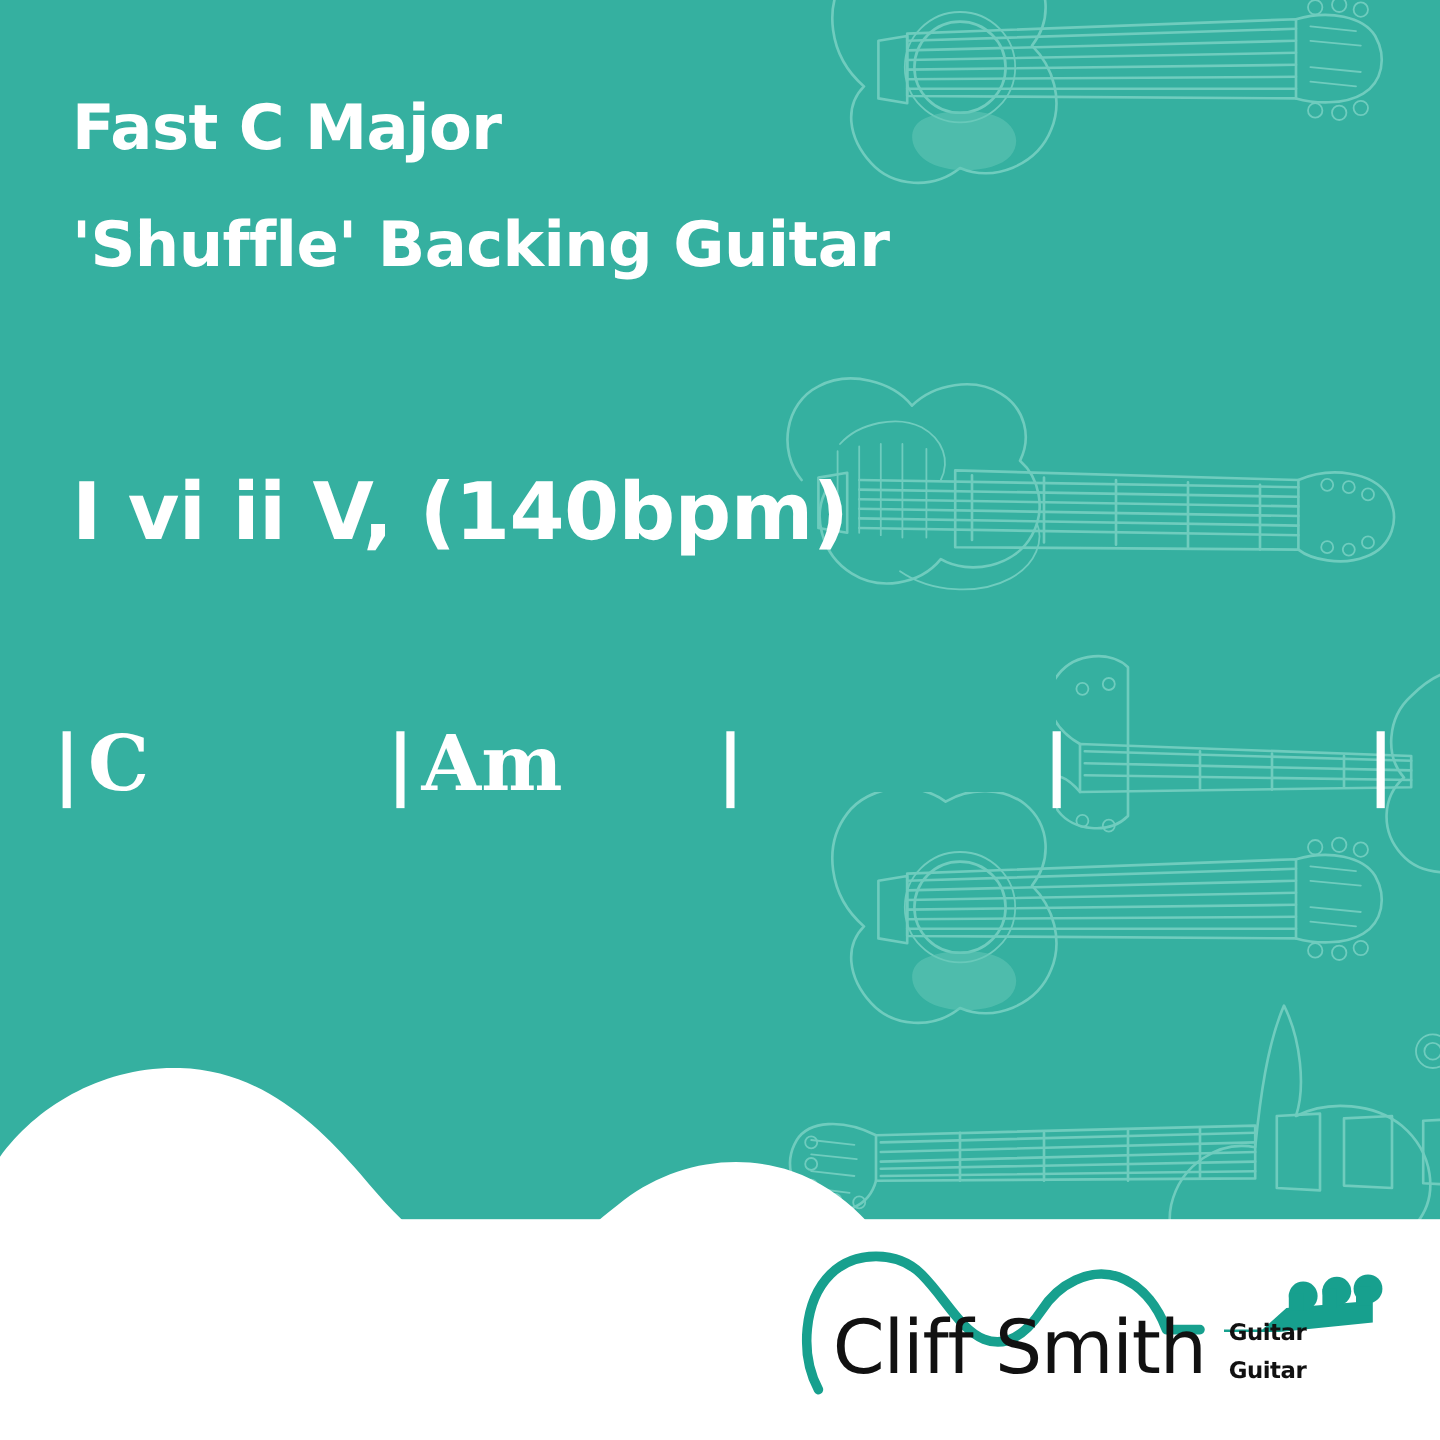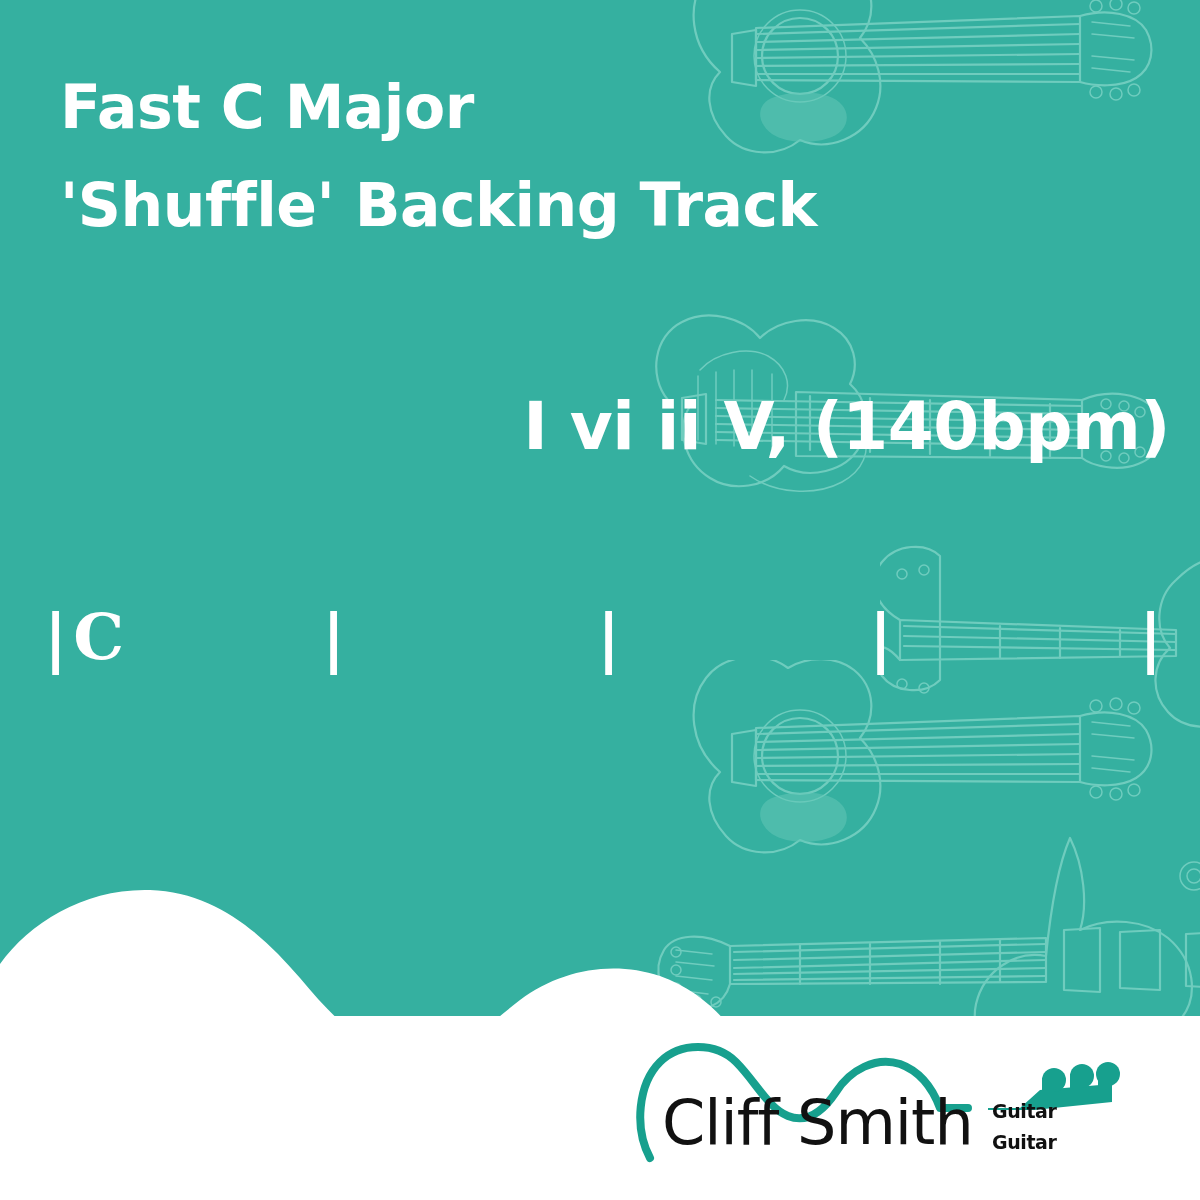--- a/index.html
+++ b/index.html
@@ -77,7 +77,7 @@
     color: #ffffff;
     font-family: "DejaVu Sans", sans-serif;
     font-weight: bold;
-    font-size: 60px;
+    font-size: 52px;
     line-height: 98px;
     letter-spacing: -0.5px;
     white-space: nowrap;

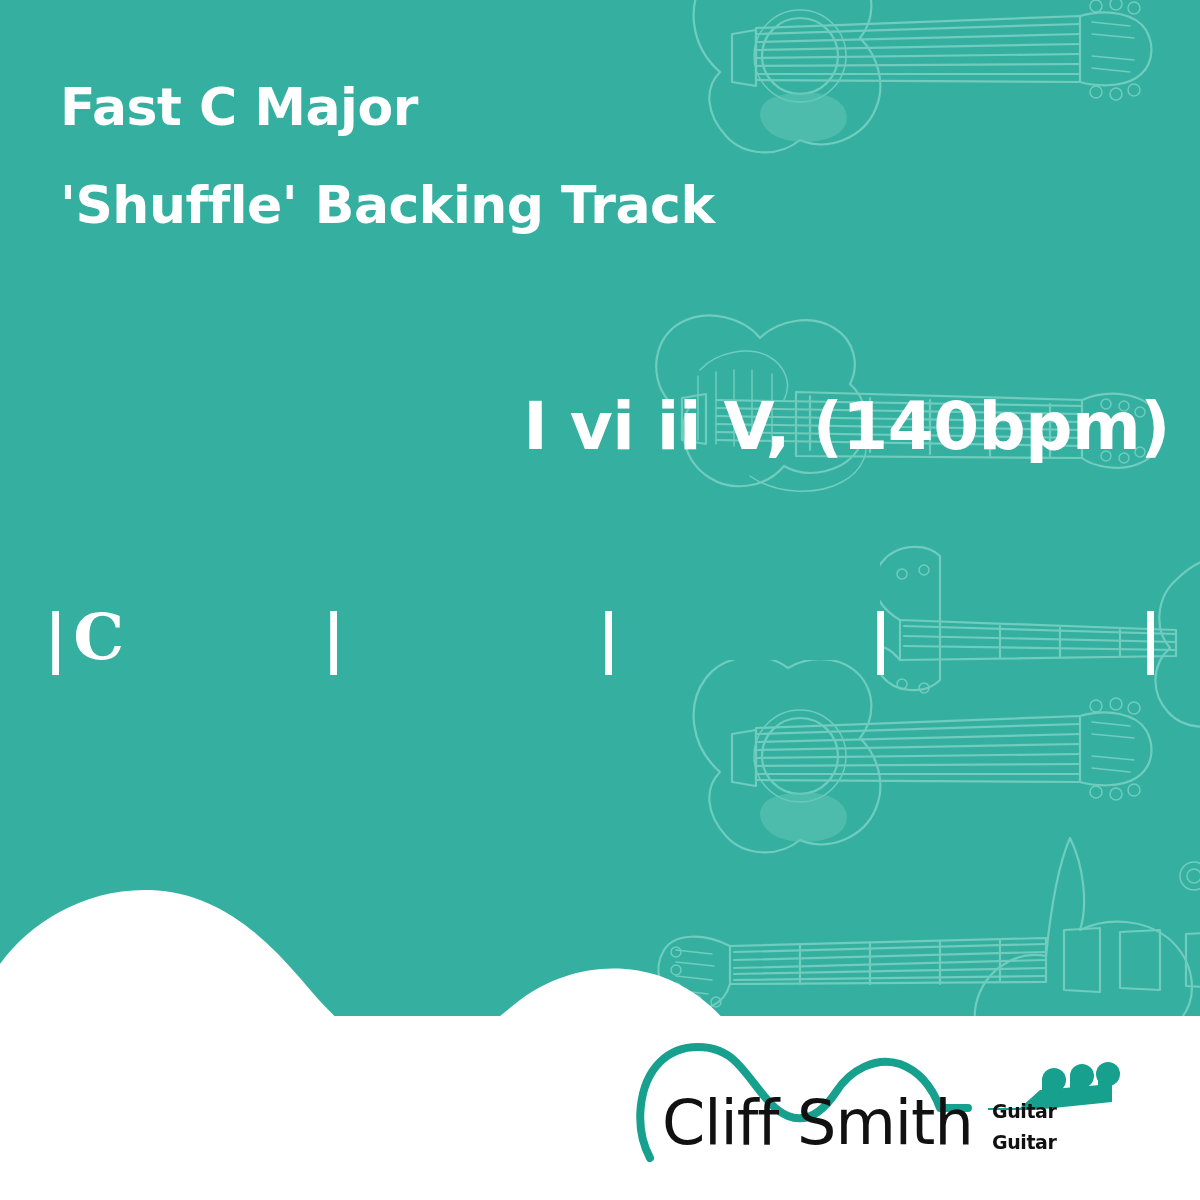--- a/index.html
+++ b/index.html
@@ -300,7 +300,7 @@
 
   <div class="title-block">
     <div class="title-line">Fast C Major</div>
-    <div class="title-line">'Shuffle' Backing Track</div>
+    <div class="title-line">'Shuffle' Backing Guitar</div>
   </div>
 
   <div class="subtitle-block">

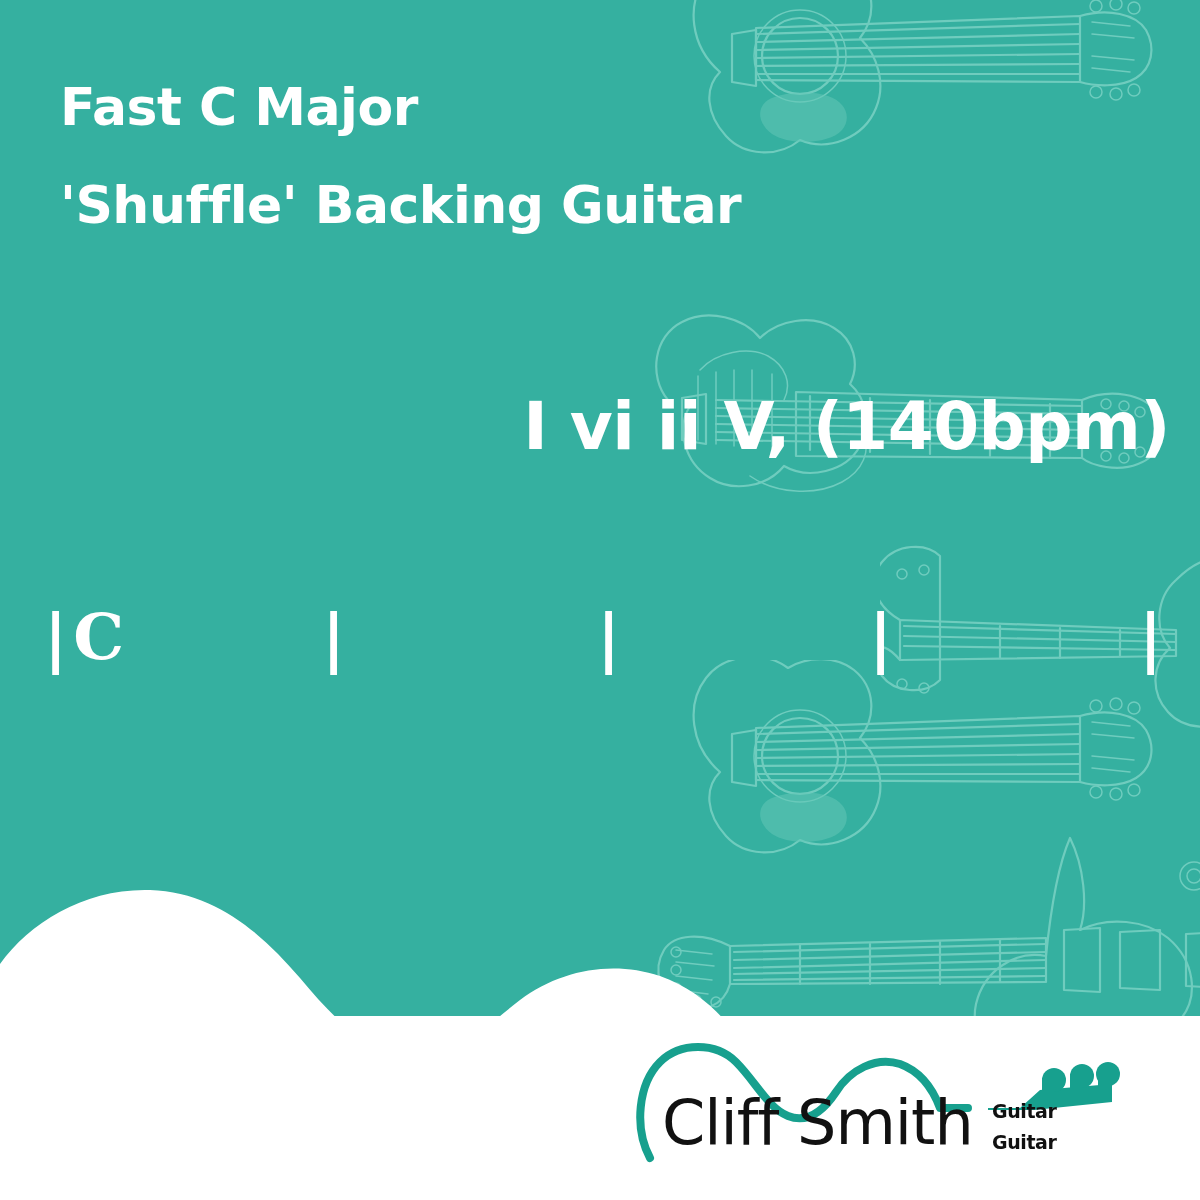--- a/index.html
+++ b/index.html
@@ -88,7 +88,6 @@
     left: 60px;
     top: 385px;
     width: 1110px;
-    text-align: right;
   }
   .subtitle-line {
     color: #ffffff;

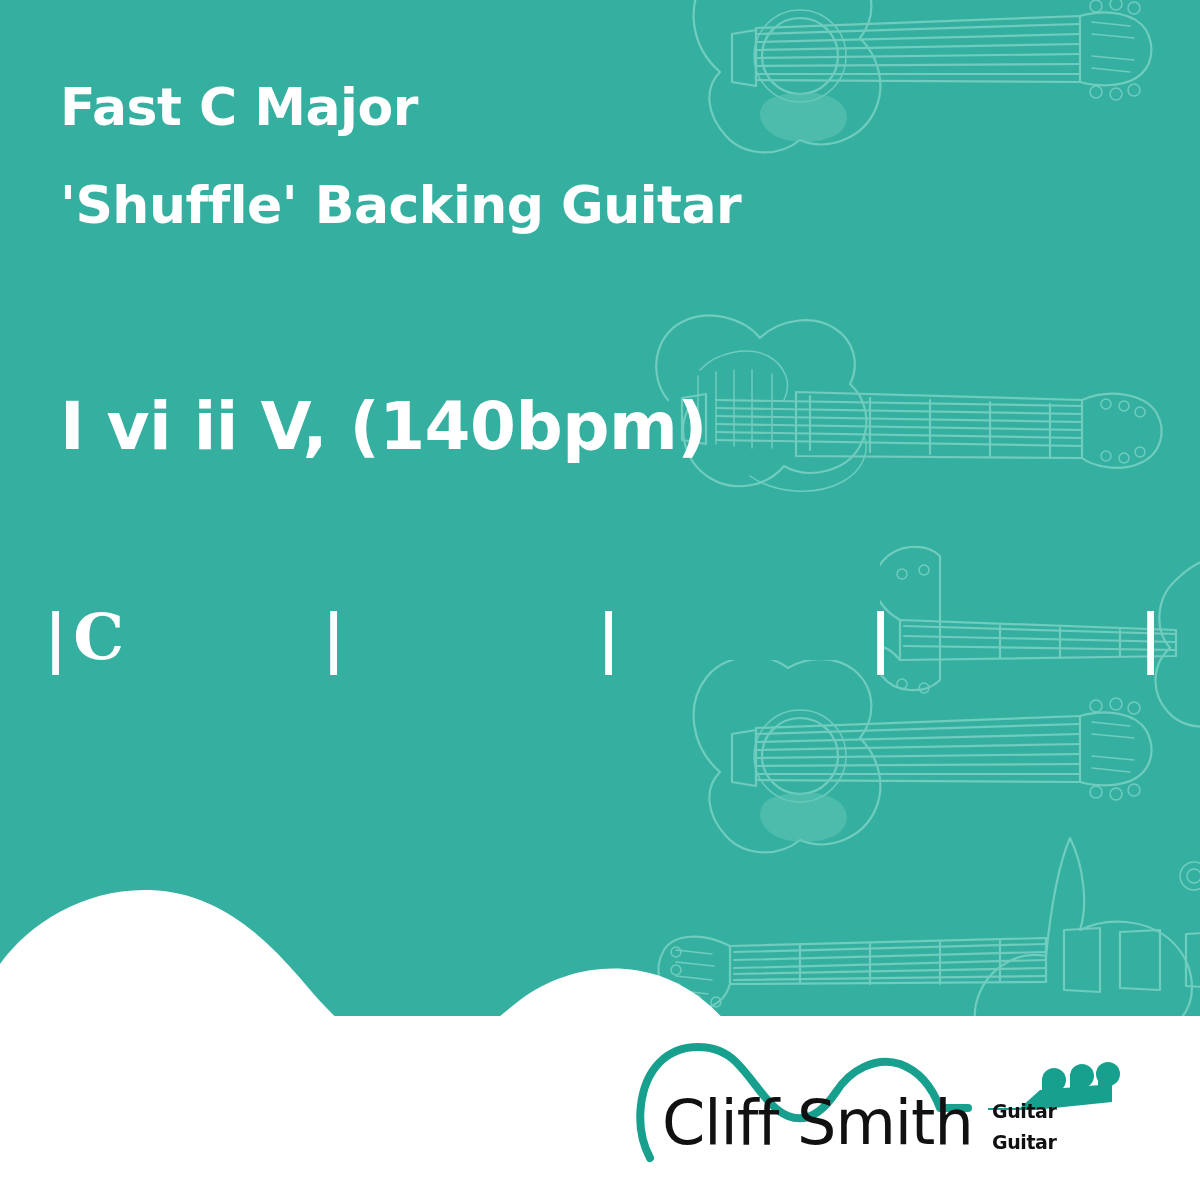--- a/index.html
+++ b/index.html
@@ -313,6 +313,7 @@
     </div>
     <div class="chord-cell c-2">
       <span class="chord-bar">|</span>
+      <span class="chord-name">Am</span>
     </div>
     <div class="chord-cell c-3">
       <span class="chord-bar">|</span>

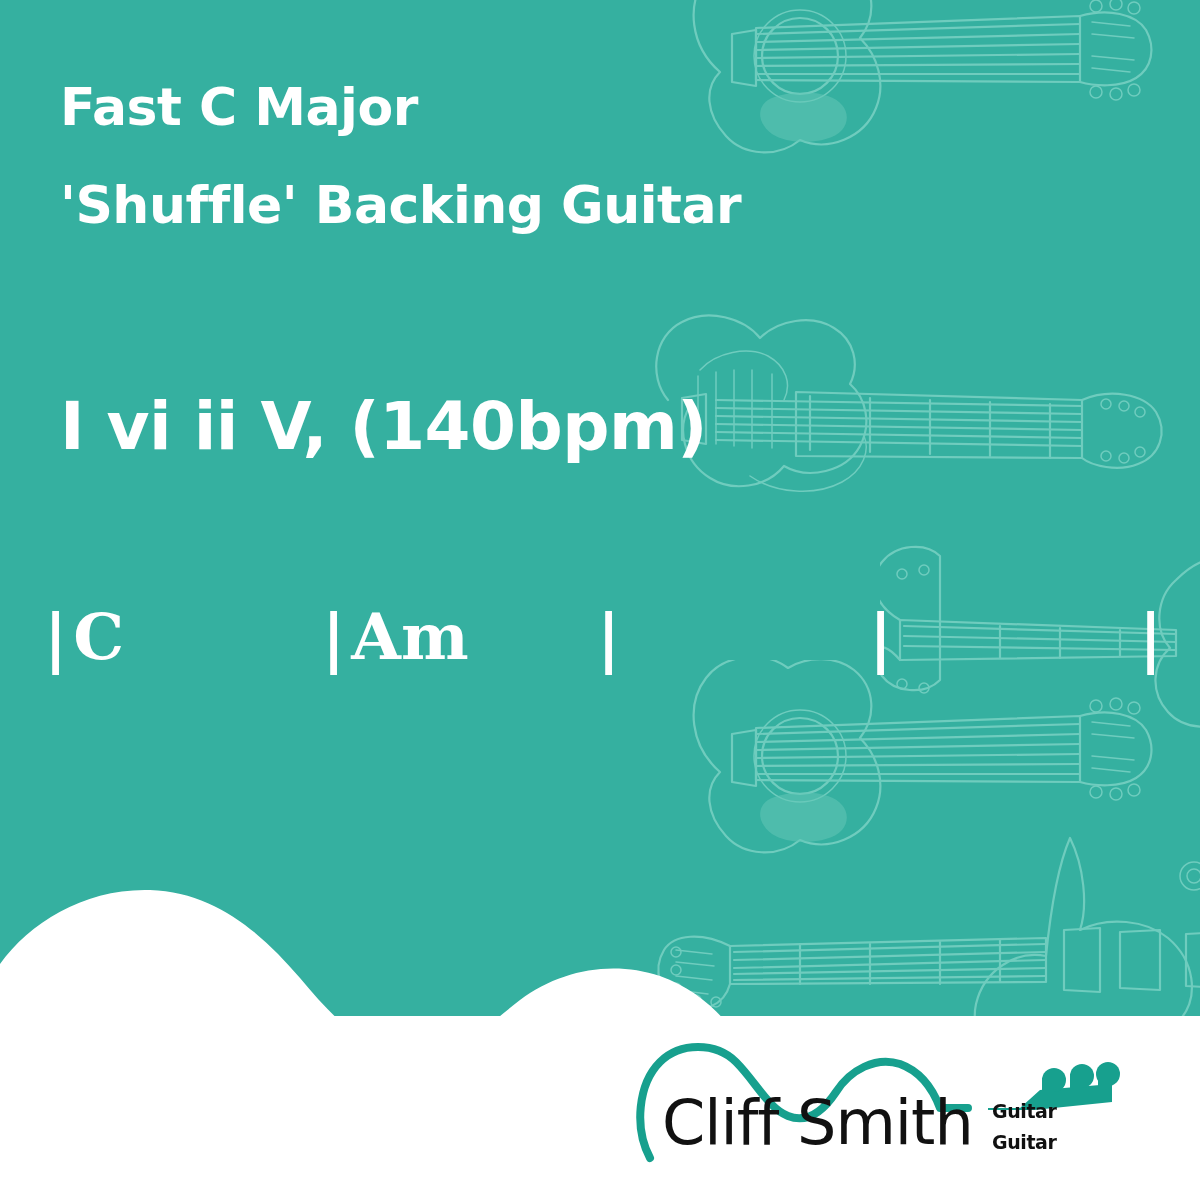--- a/index.html
+++ b/index.html
@@ -135,7 +135,7 @@
   
   .logo {
     position: absolute;
-    left: 636px;
+    left: 668px;
     top: 1040px;
     width: 500px;
     height: 130px;

